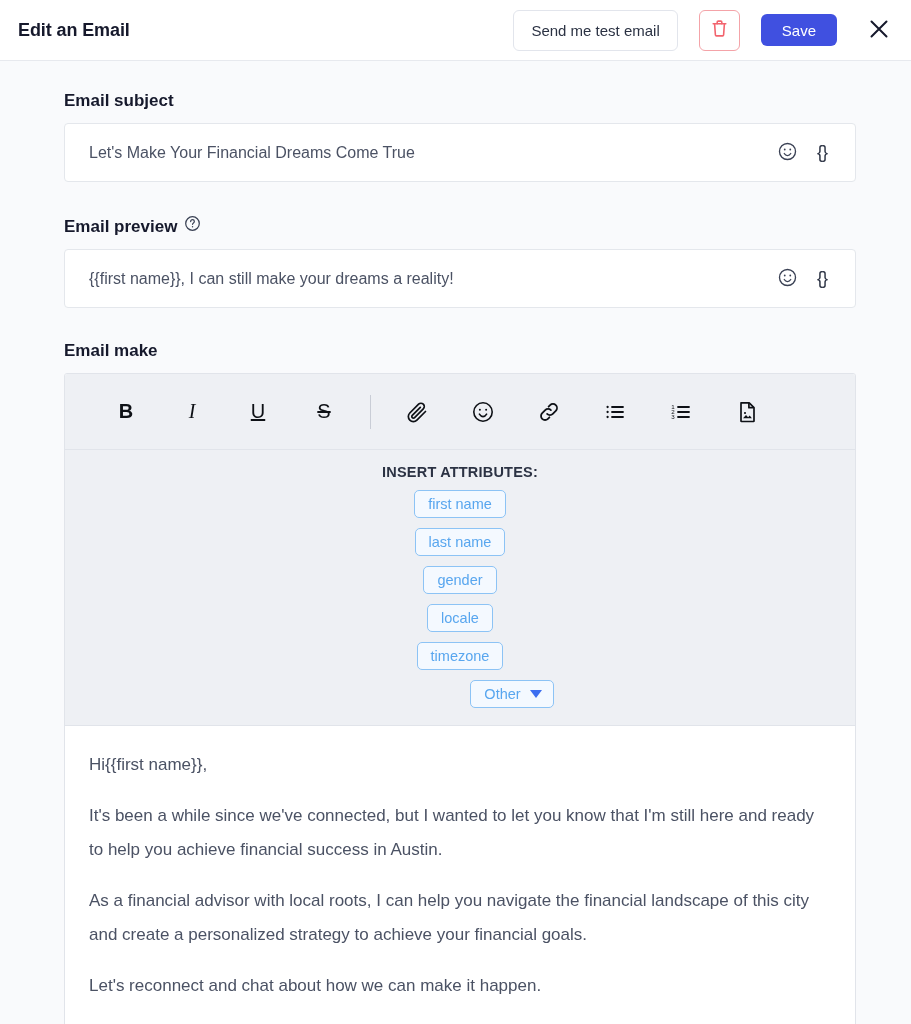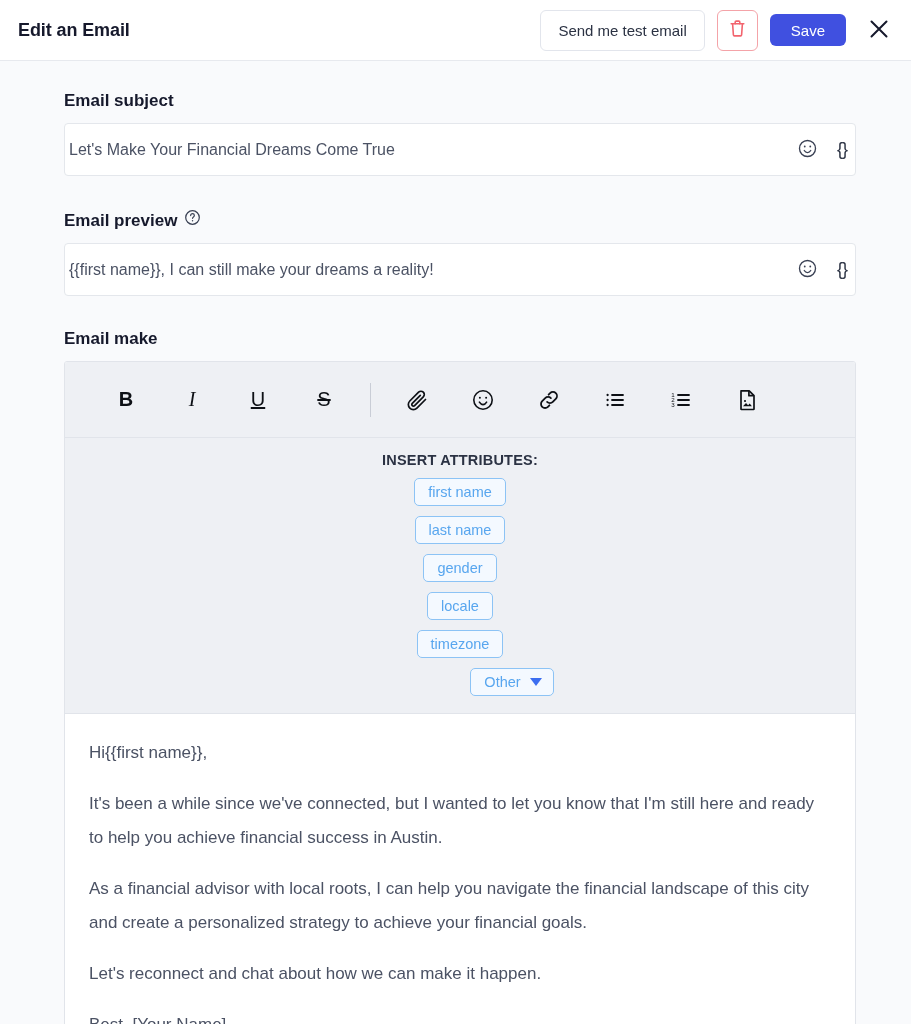--- a/index.html
+++ b/index.html
@@ -31,7 +31,7 @@
     margin-left: auto;
     display: flex;
     align-items: center;
-    gap: 12px;
+    gap: 21px;
   }
   .btn-test {
     height: 41px;

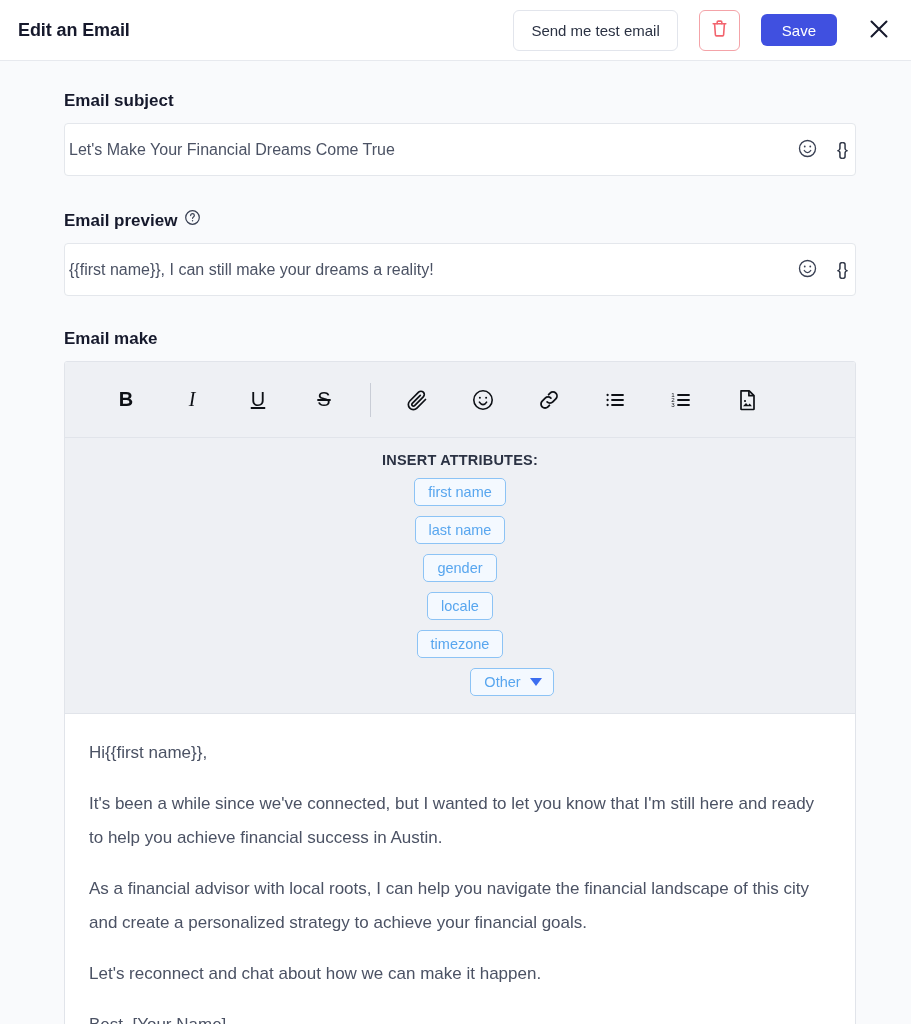--- a/index.html
+++ b/index.html
@@ -92,13 +92,13 @@
 
   .input-wrap {
     position: relative;
-    height: 53px;
+    height: 59px;
     background: #ffffff;
     border: 1px solid #e4e7ec;
     border-radius: 4px;
     display: flex;
     align-items: center;
-    padding: 0 4px;
+    padding: 0 24px;
   }
   .input-value {
     flex: 1;

